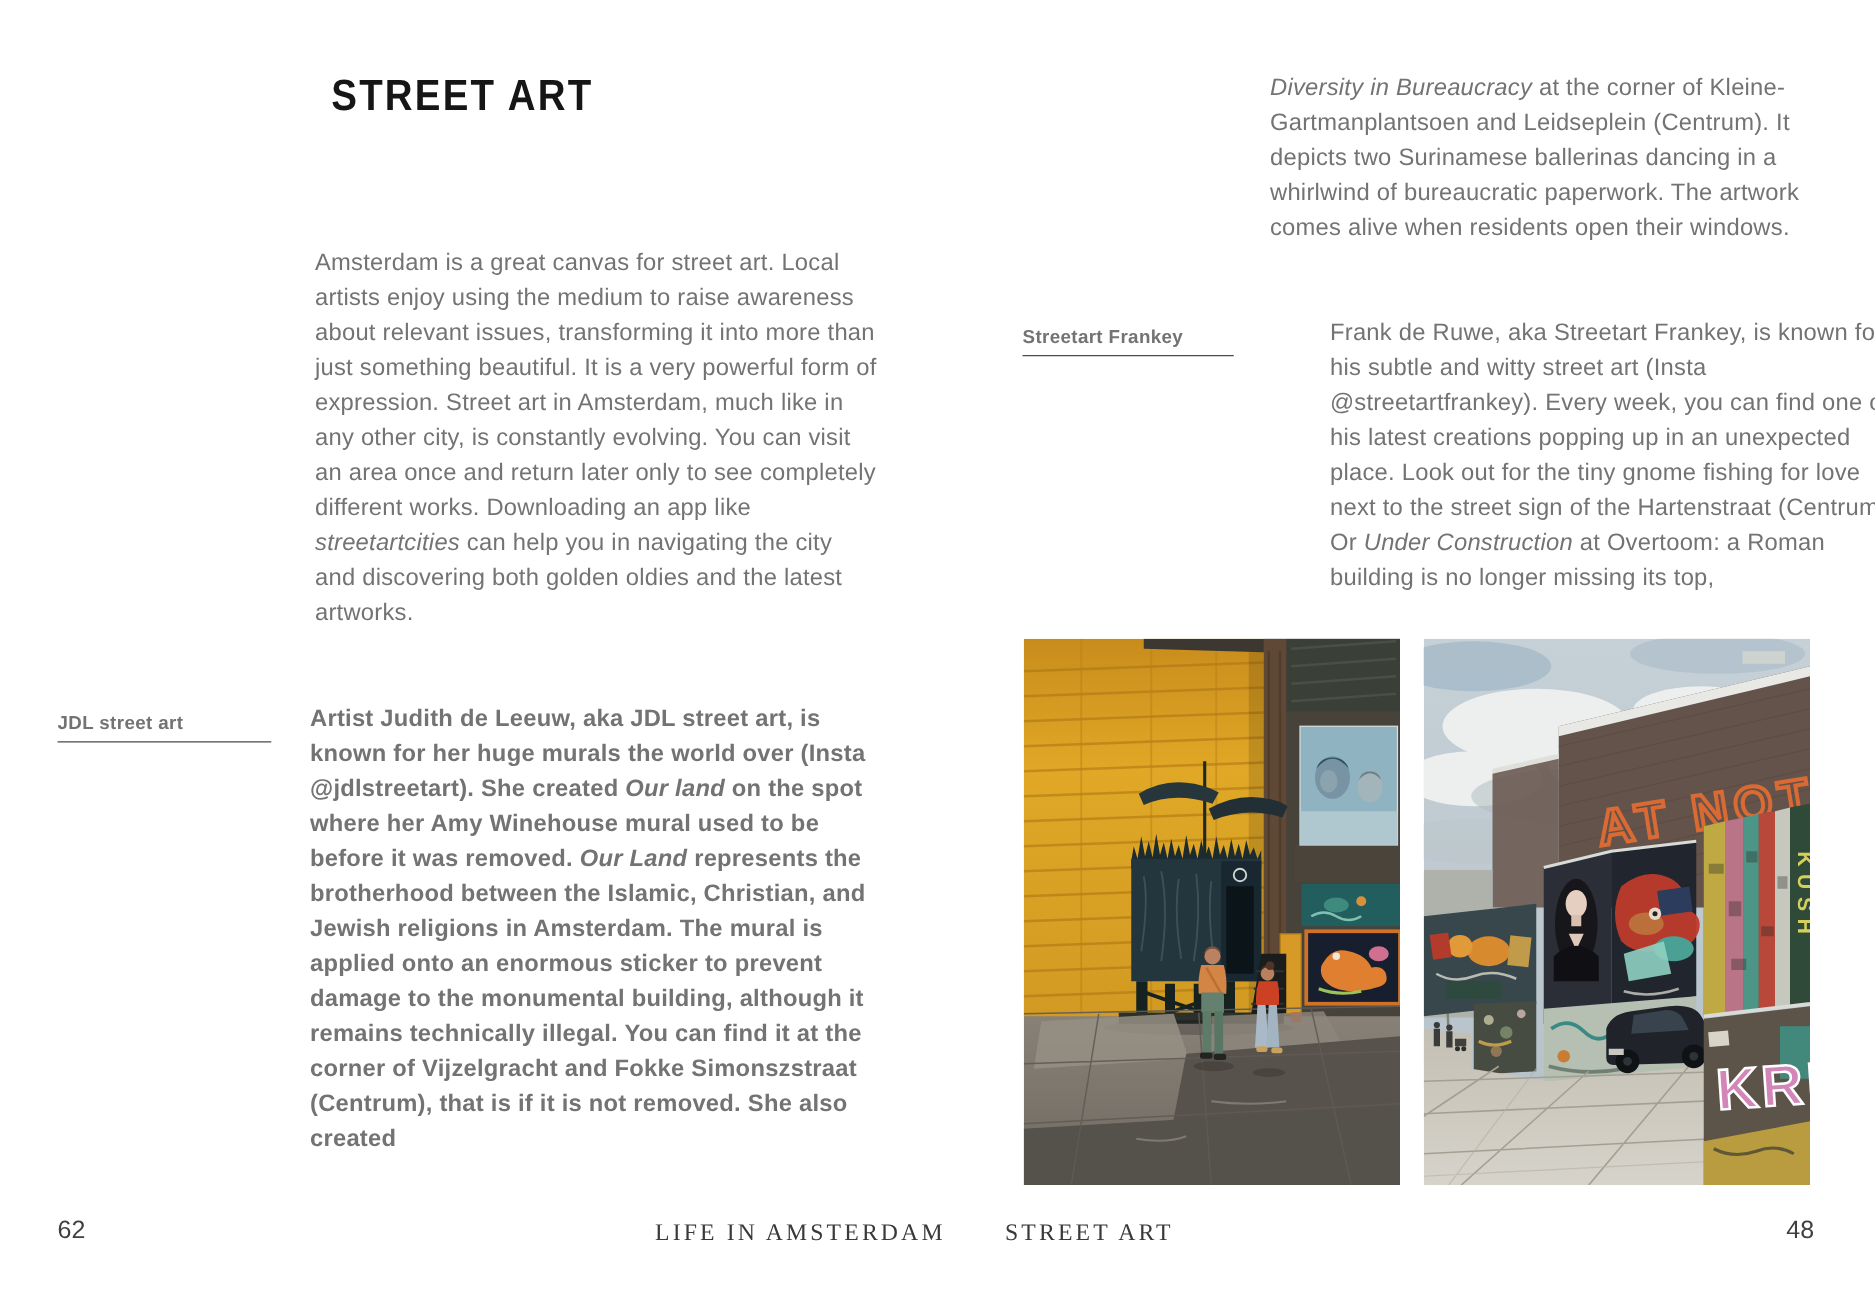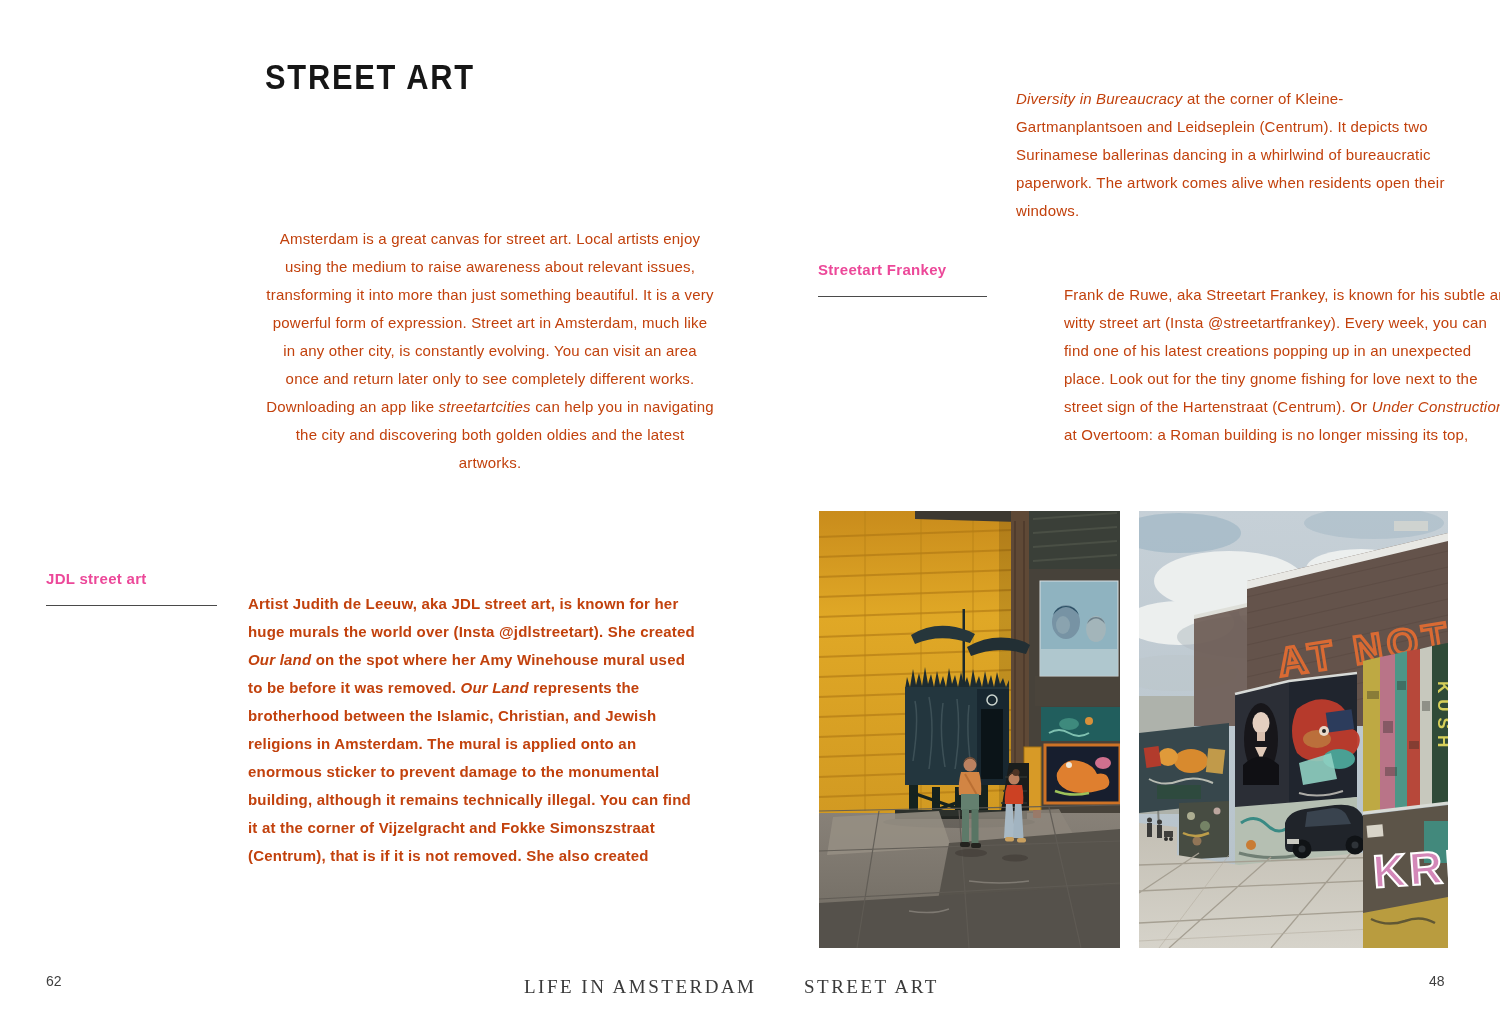--- a/index.html
+++ b/index.html
@@ -8,7 +8,7 @@
   .abs{position:absolute;}
   .page-title{left:265px;top:57px;font-size:35px;font-weight:800;color:#161616;
               letter-spacing:2px;transform:scaleX(.88);transform-origin:left top;white-space:nowrap;}
-  .body-text{font-size:15px;line-height:28px;color:#c2410c;letter-spacing:.2px;margin-top:28px;}
+  .body-text{font-size:19px;line-height:28px;color:#737373;letter-spacing:.2px;}
   .it{font-style:italic;}
   .side-label{font-size:15px;font-weight:700;color:#ec4899;letter-spacing:.3px;
               padding-bottom:18px;border-bottom:1.6px solid #4a4a4a;}

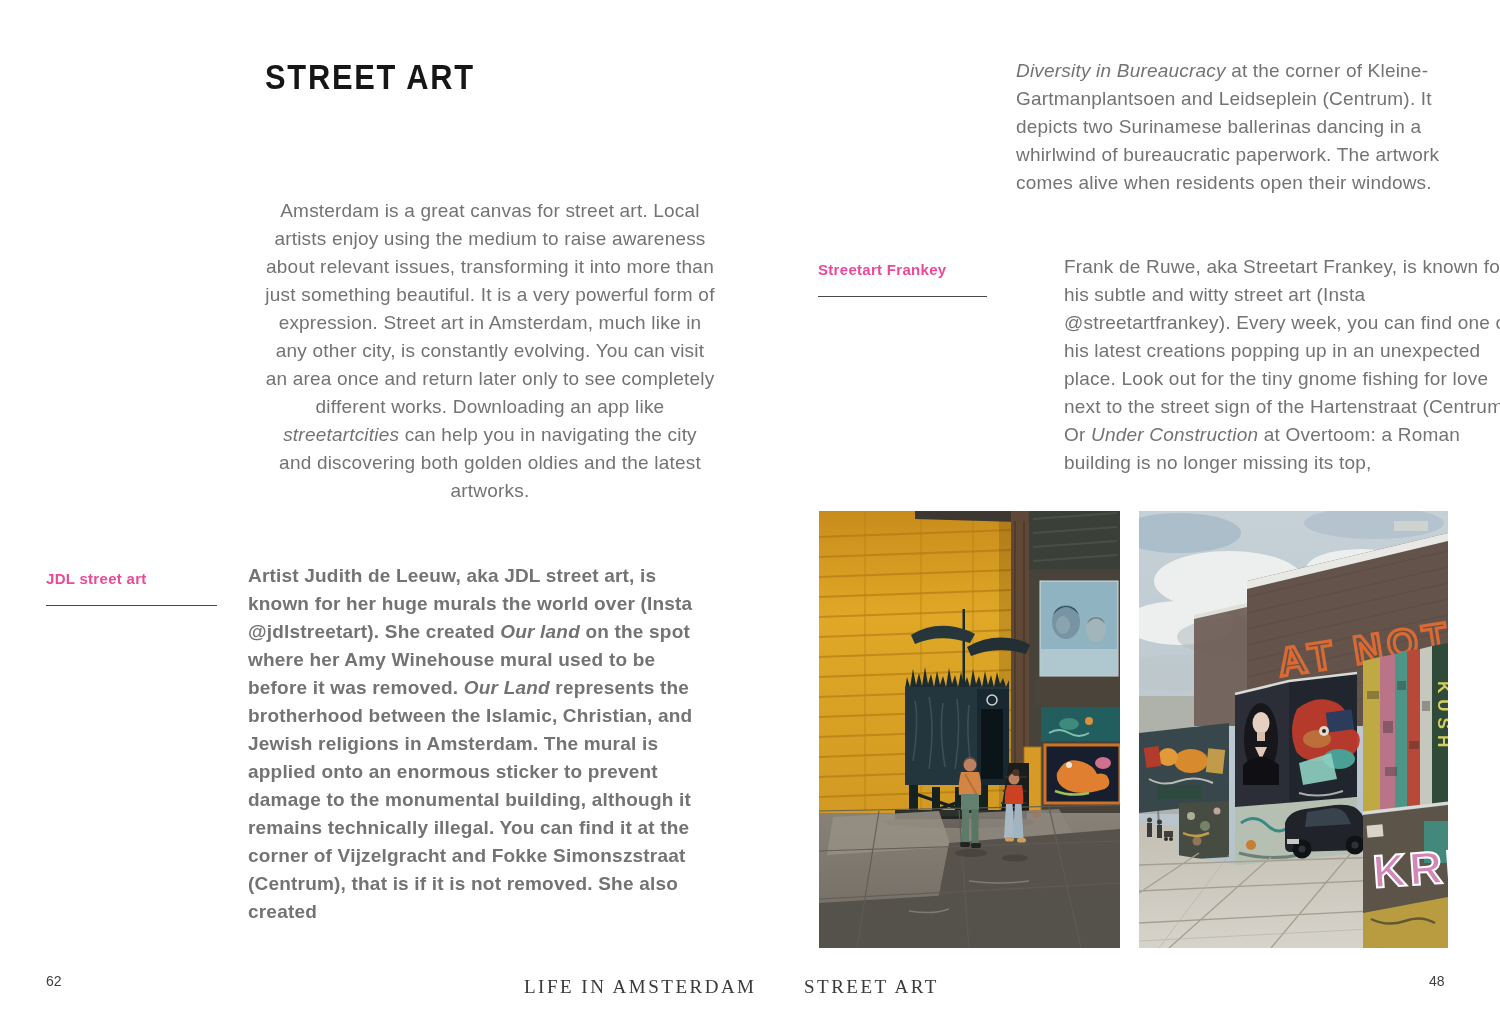--- a/index.html
+++ b/index.html
@@ -24,7 +24,7 @@
 
   <div class="abs page-title">STREET ART</div>
 
-  <div class="abs body-text" style="left:265px;top:197px;width:450px;text-align:center;">
+  <div class="abs body-text" style="left:252px;top:197px;width:450px;">
     <span>Amsterdam is a great canvas for street art. Local artists enjoy using the medium to raise awareness about relevant issues, transforming it into more than just something beautiful. It is a very powerful form of expression. Street art in Amsterdam, much like in any other city, is constantly evolving. You can visit an area once and return later only to see completely different works. Downloading an app like </span><span class="it">streetartcities</span><span> can help you in navigating the city and discovering both golden oldies and the latest artworks.</span>
   </div>
 

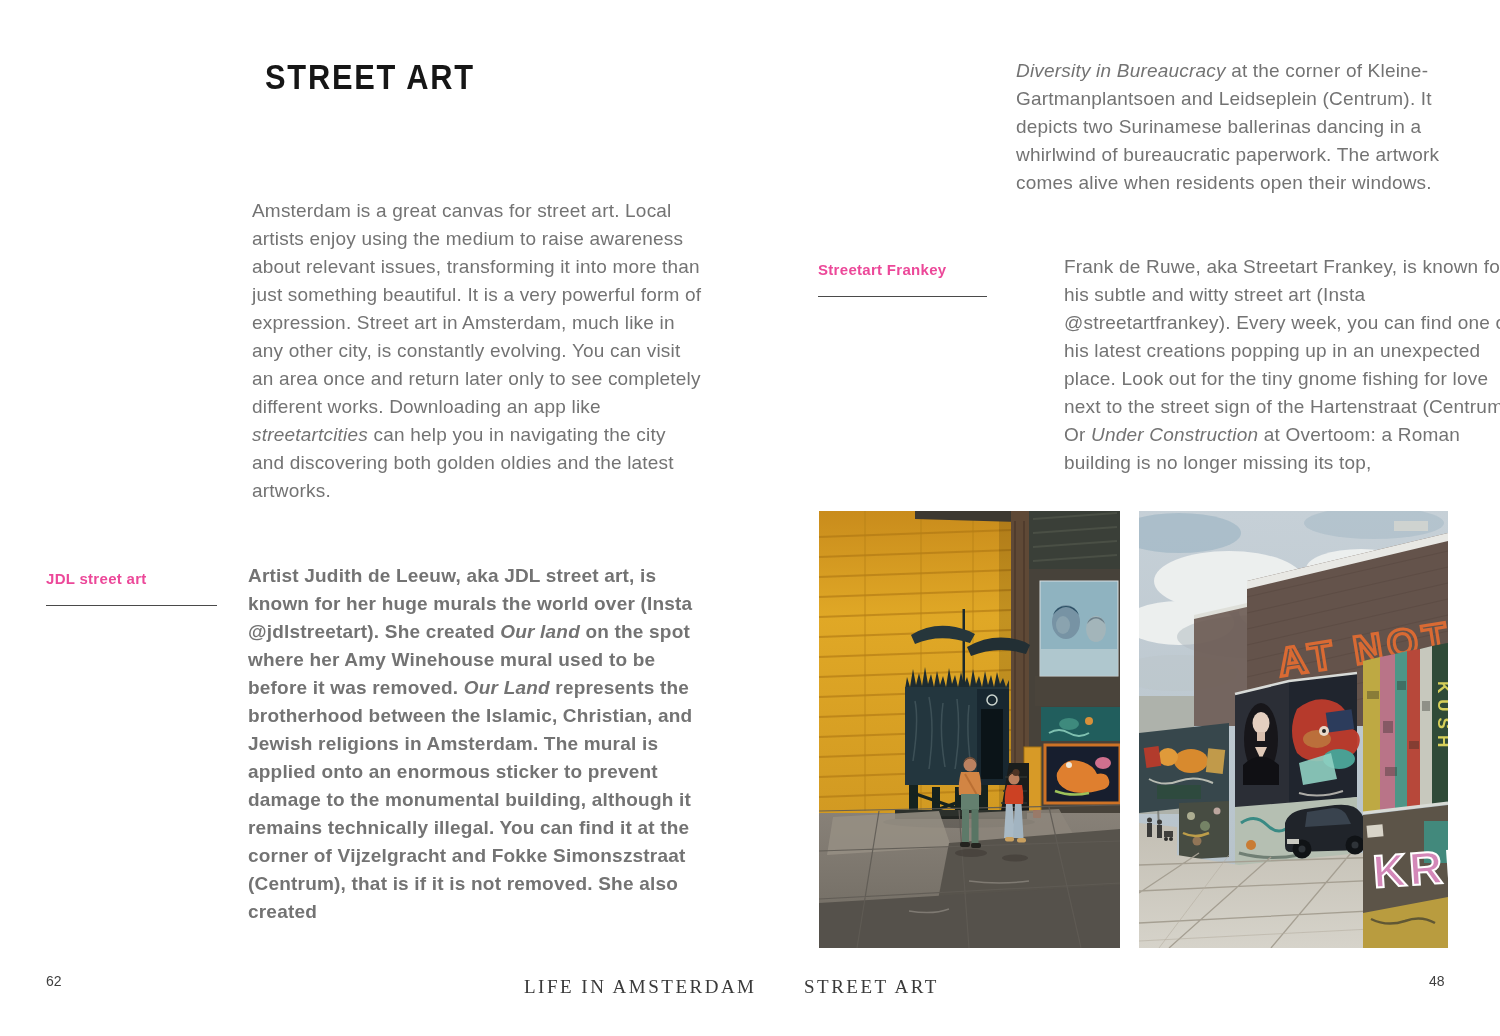--- a/index.html
+++ b/index.html
@@ -10,8 +10,8 @@
               letter-spacing:2px;transform:scaleX(.88);transform-origin:left top;white-space:nowrap;}
   .body-text{font-size:19px;line-height:28px;color:#737373;letter-spacing:.2px;}
   .it{font-style:italic;}
-  .side-label{font-size:15px;font-weight:700;color:#ec4899;letter-spacing:.3px;
-              padding-bottom:18px;border-bottom:1.6px solid #4a4a4a;}
+  .side-label{font-size:15px;font-weight:700;color:#737373;letter-spacing:.3px;
+              padding-bottom:6px;border-bottom:1.6px solid #4a4a4a;}
   .footer-num{font-size:14px;color:#3f3f3f;}
   .footer-head{font-family:"Liberation Serif",serif;font-size:19px;color:#3a3a3a;
                letter-spacing:2.5px;white-space:nowrap;}

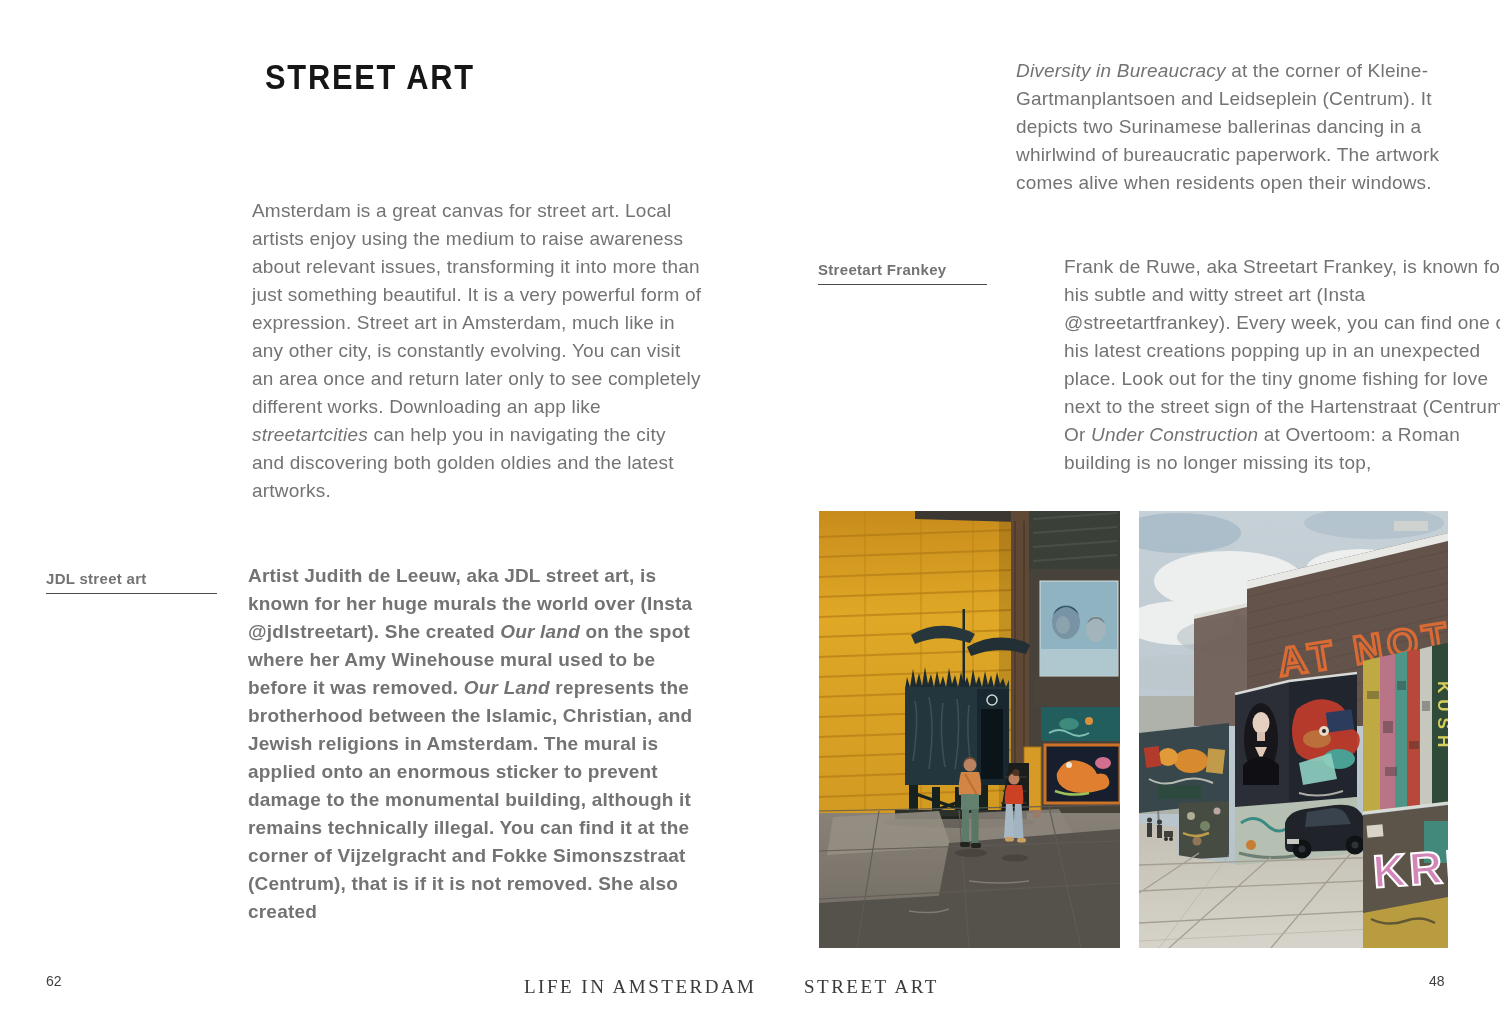--- a/index.html
+++ b/index.html
@@ -12,7 +12,7 @@
   .it{font-style:italic;}
   .side-label{font-size:15px;font-weight:700;color:#737373;letter-spacing:.3px;
               padding-bottom:6px;border-bottom:1.6px solid #4a4a4a;}
-  .footer-num{font-size:14px;color:#3f3f3f;}
+  .footer-num{font-size:20px;color:#3f3f3f;}
   .footer-head{font-family:"Liberation Serif",serif;font-size:19px;color:#3a3a3a;
                letter-spacing:2.5px;white-space:nowrap;}
   .photo{display:block;}

